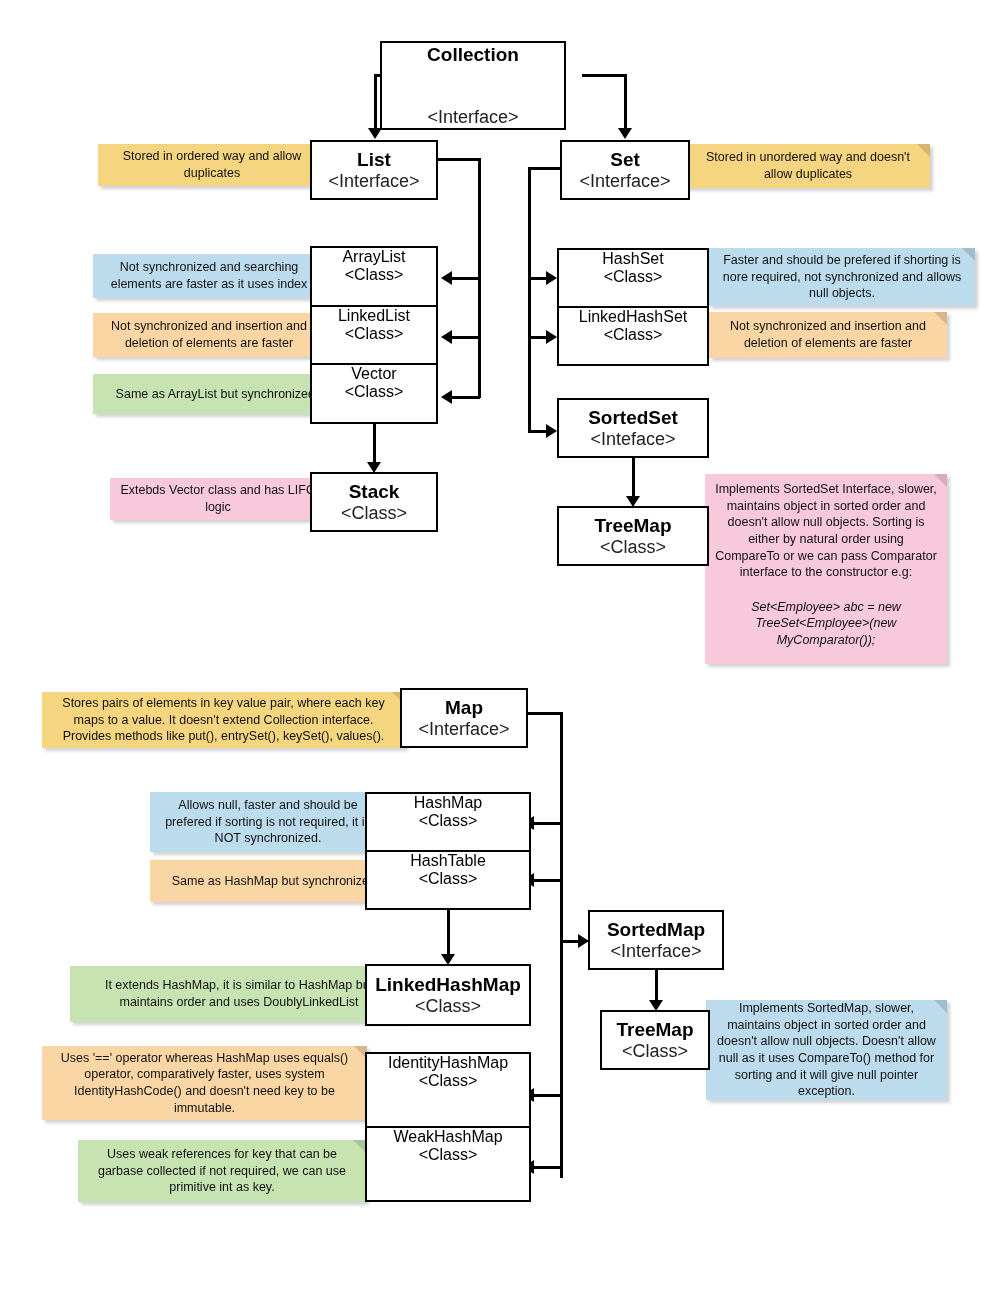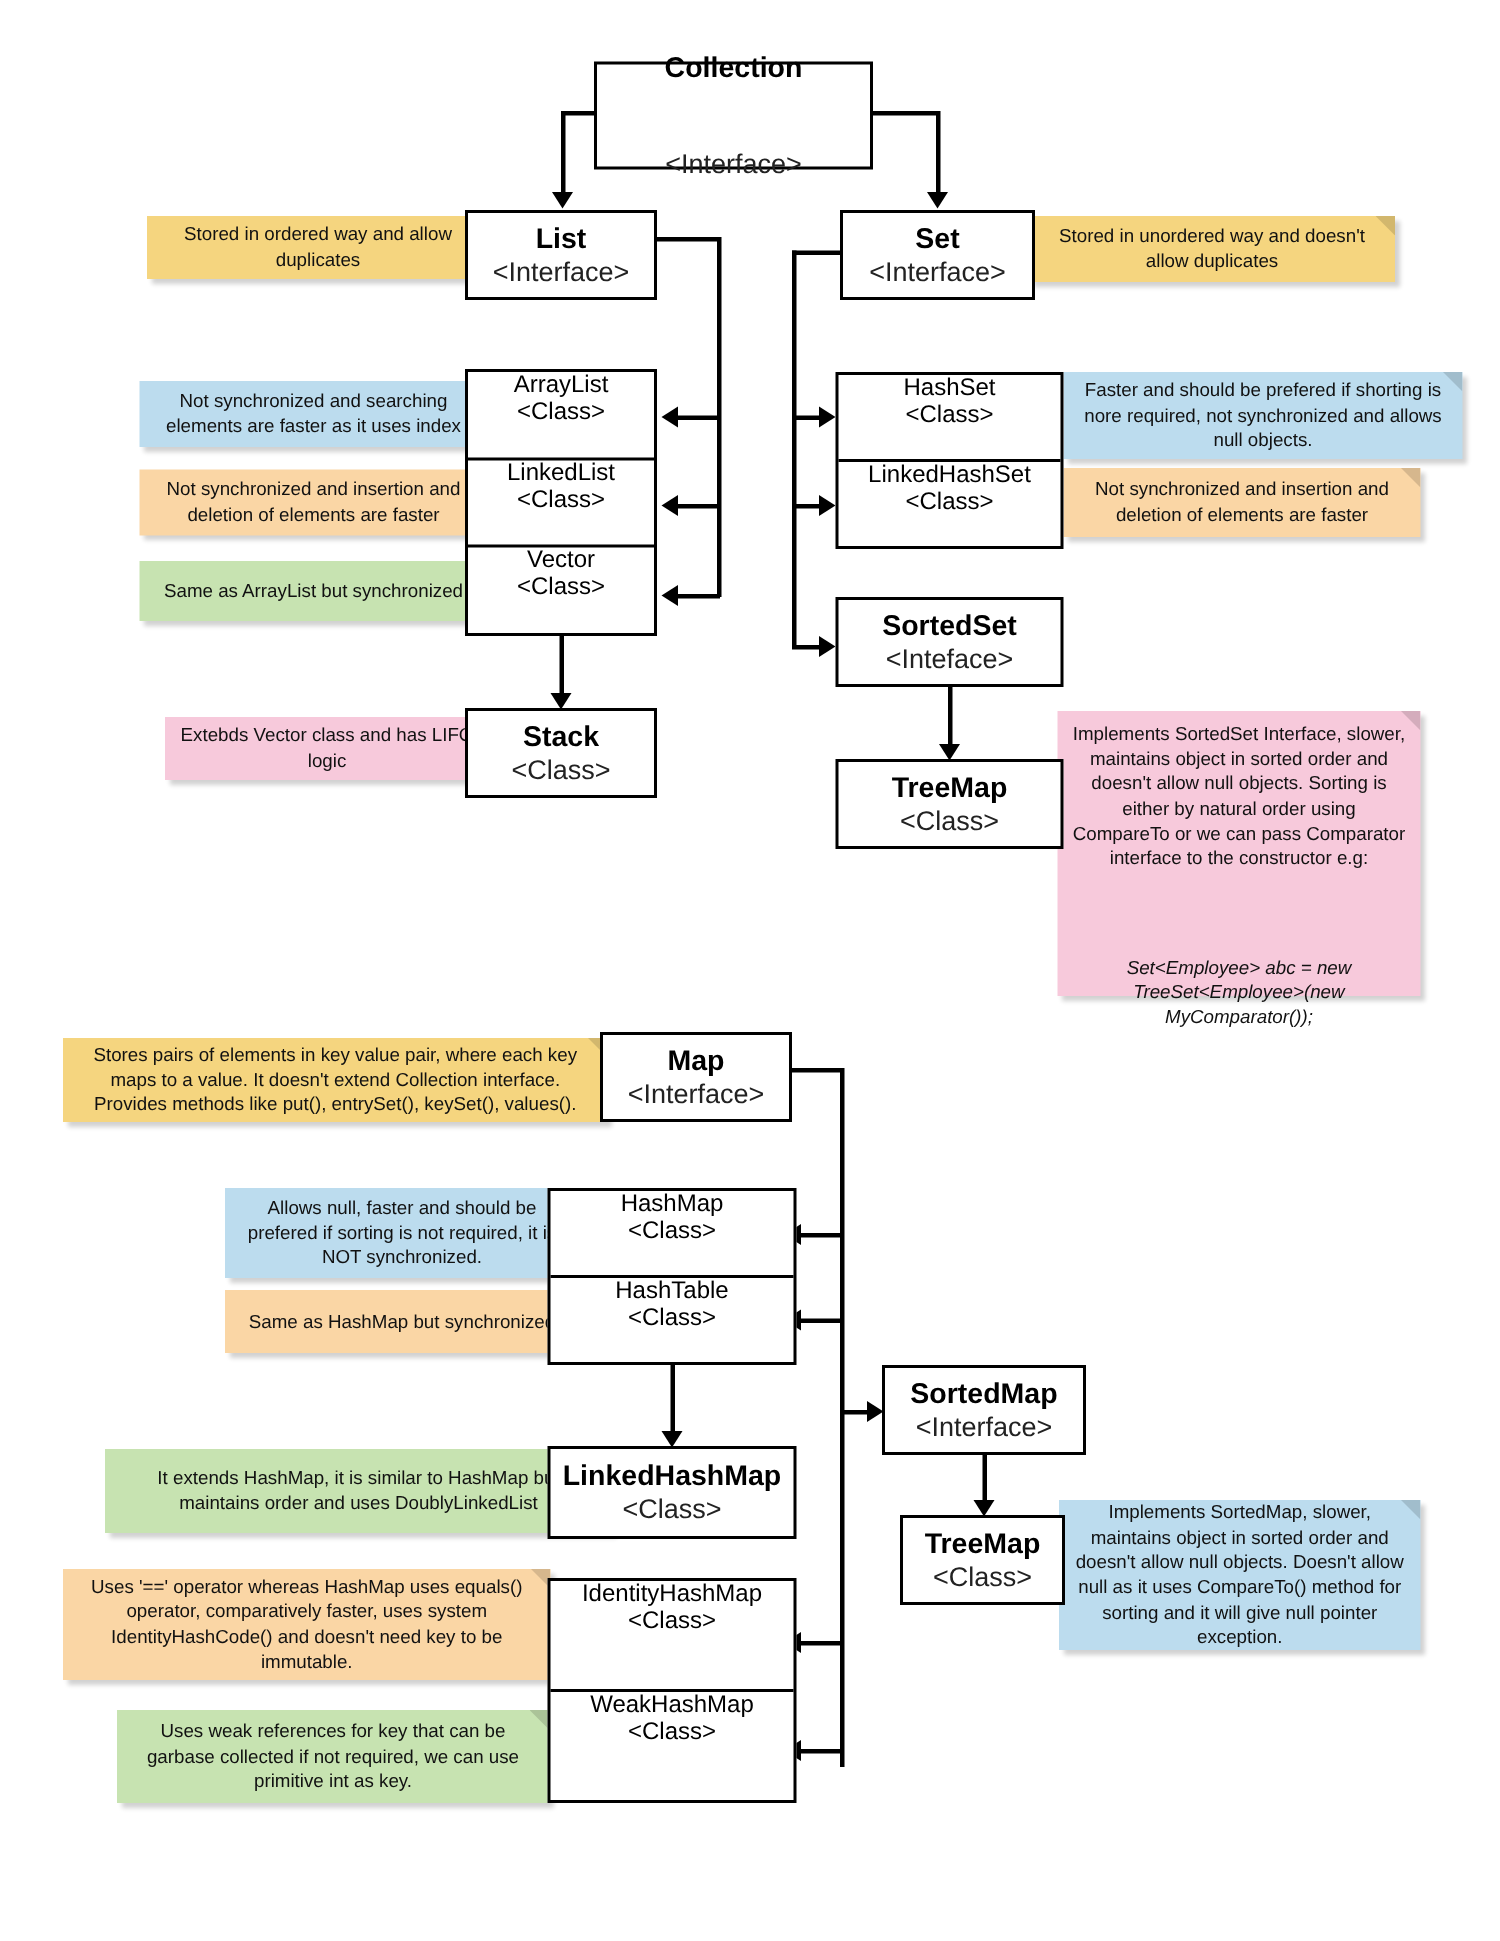--- a/index.html
+++ b/index.html
@@ -133,7 +133,7 @@
 
 <div id="canvas">
 
-  <div class="node" style="left:396px; top:41px; width:186px; height:72px;gap:42px;">
+  <div class="node" style="left:380px; top:41px; width:186px; height:89px;gap:42px;">
     <span class="nm">Collection</span>
     <span class="st">&lt;Interface&gt;</span>
   </div>

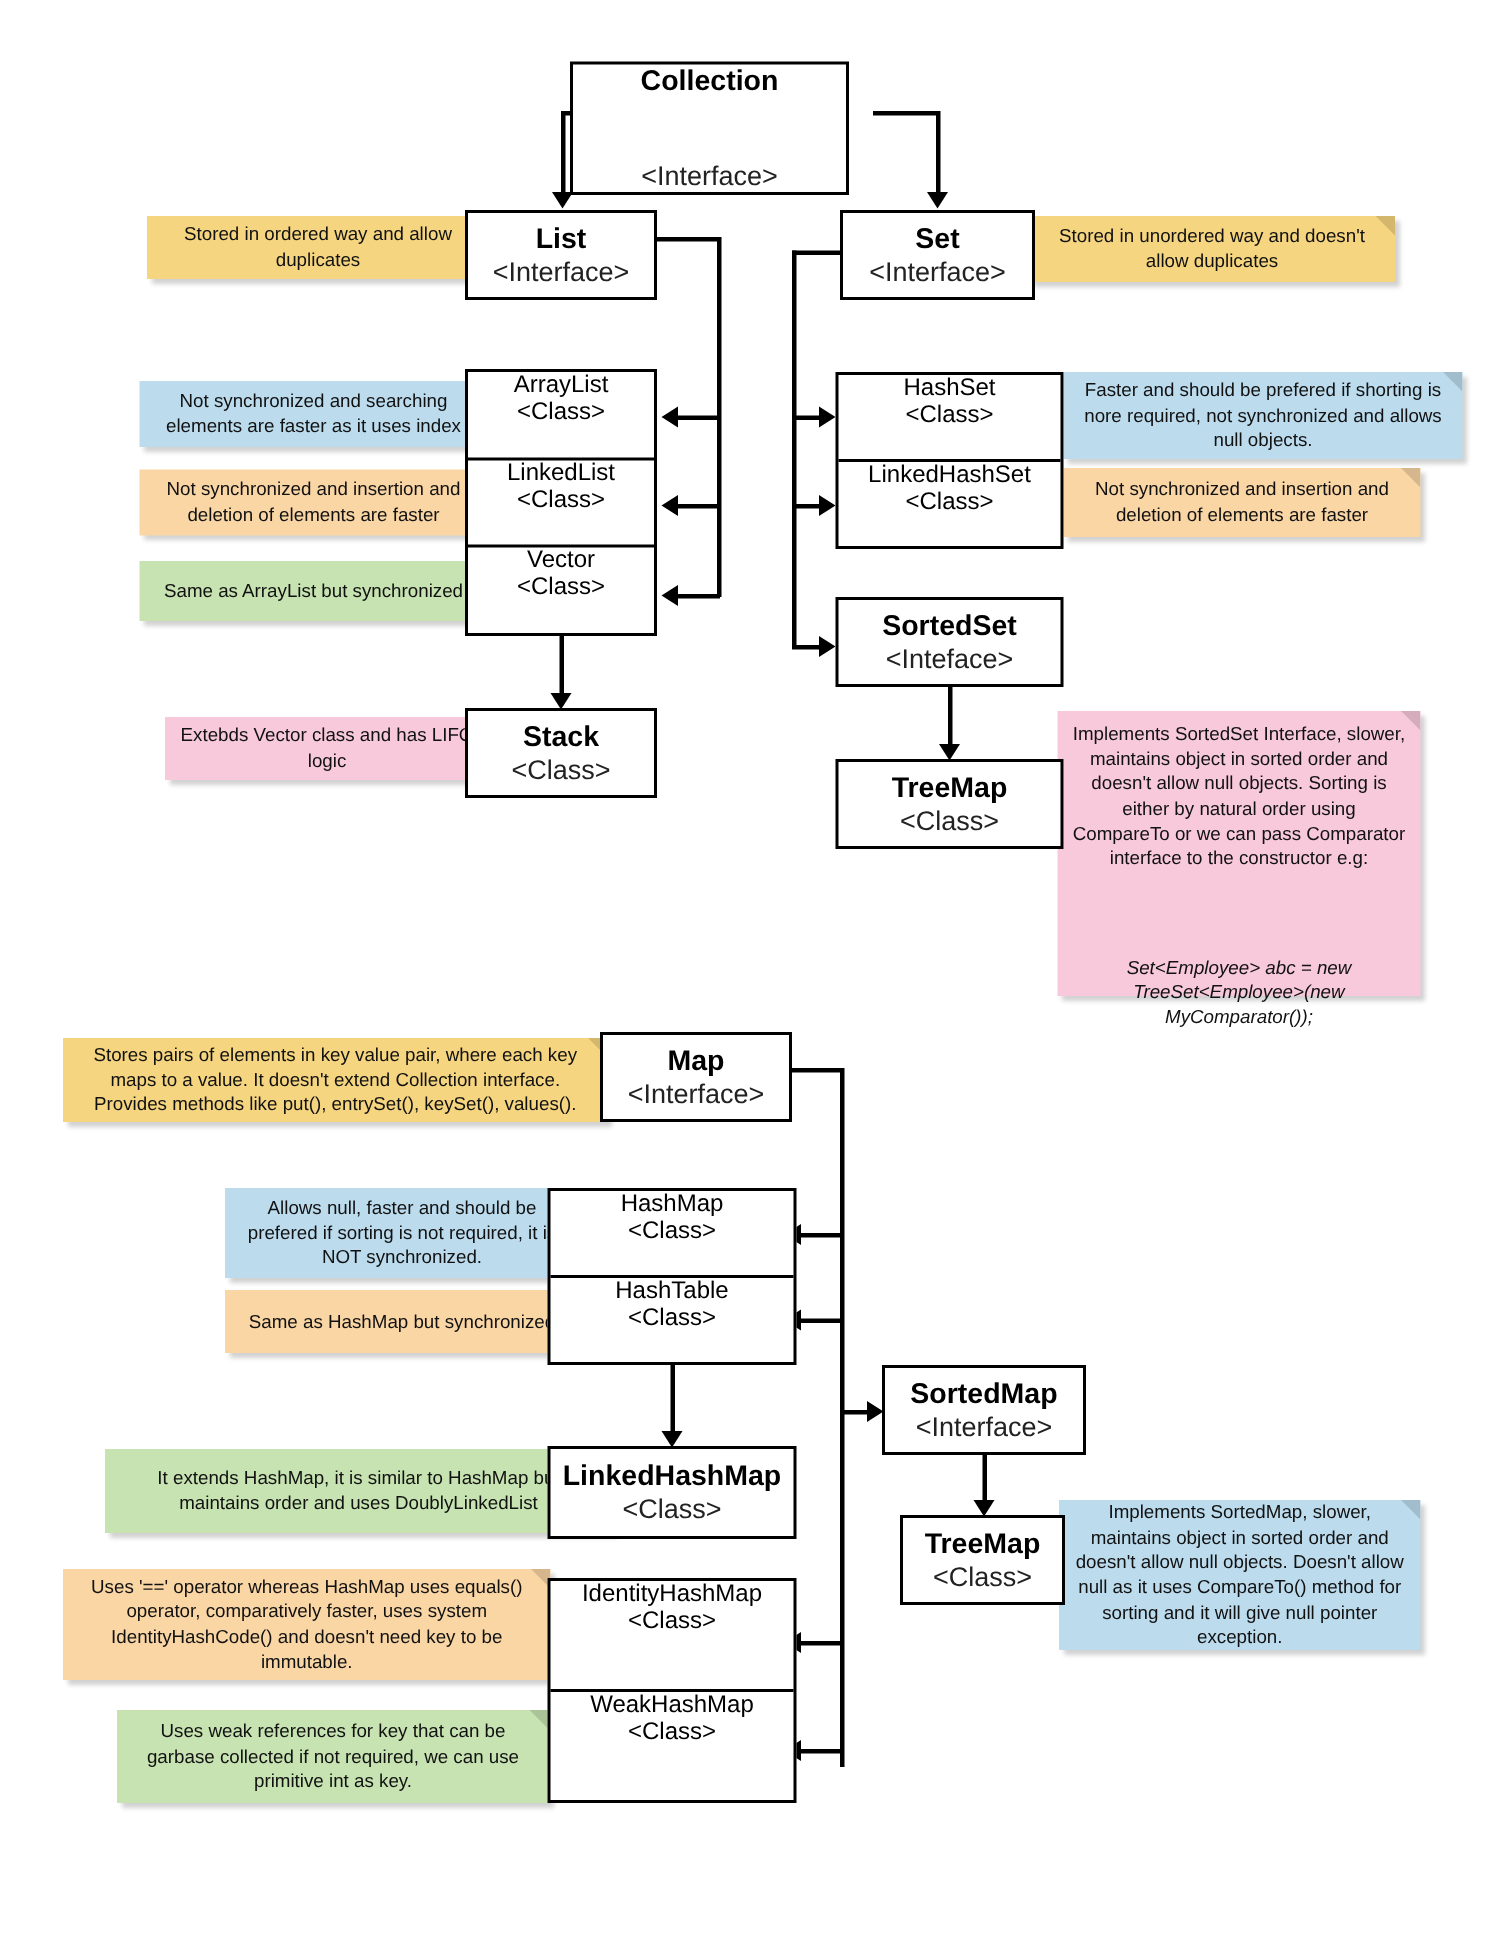--- a/index.html
+++ b/index.html
@@ -75,7 +75,7 @@
     text-align: center;
     display: flex;
     flex-direction: column;
-    align-items: center;
+    align-items: flex-end;
     justify-content: center;
     z-index: 4;
   }

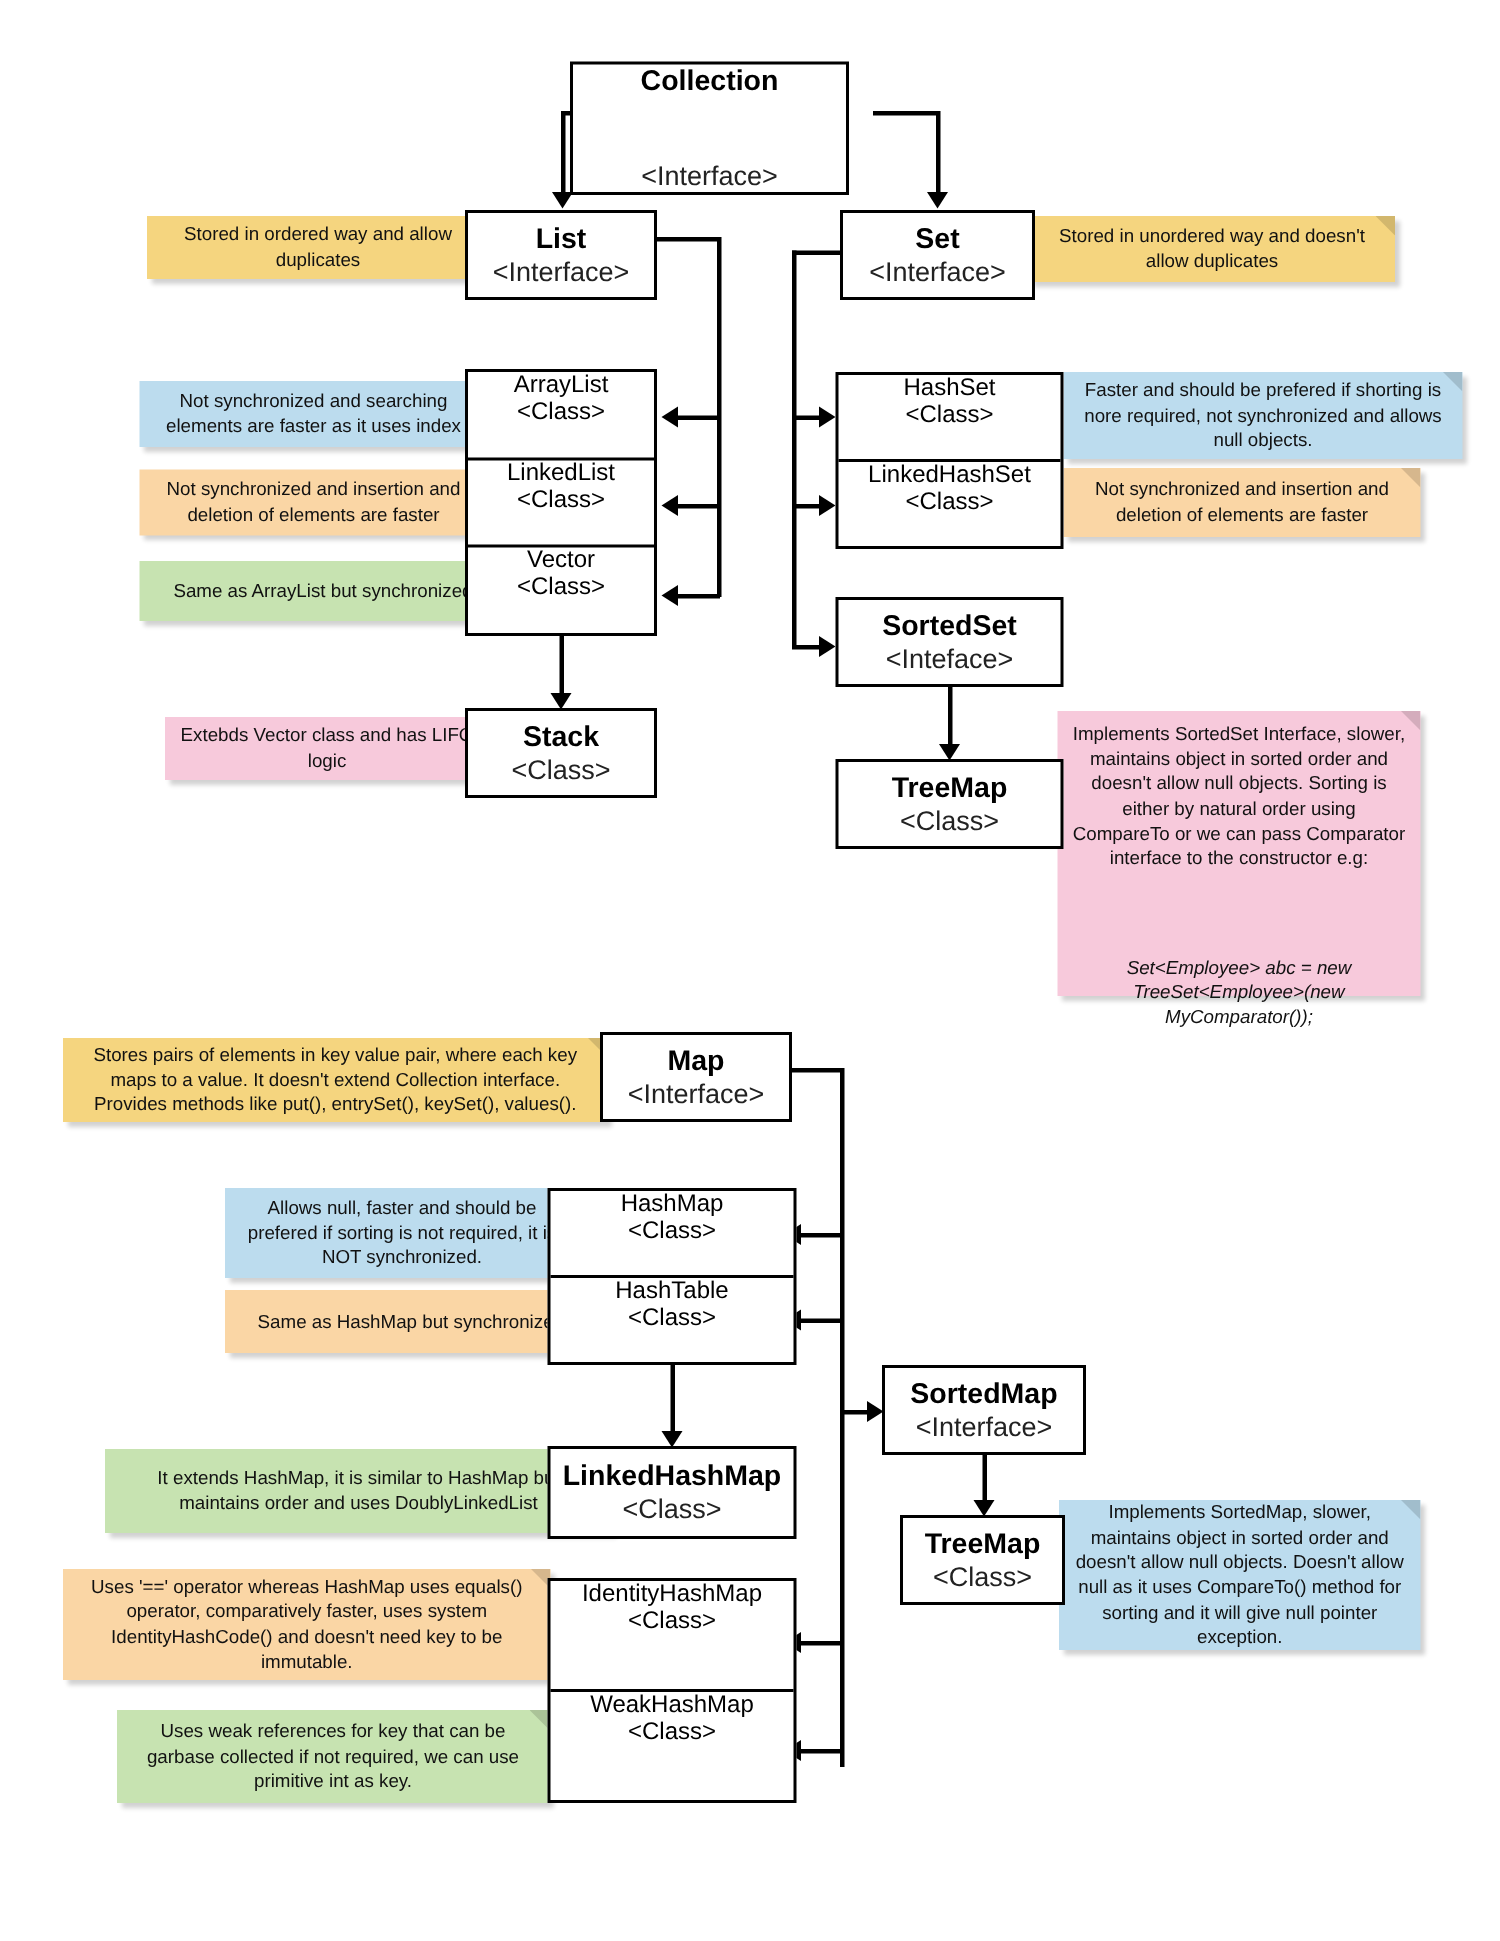--- a/index.html
+++ b/index.html
@@ -256,7 +256,7 @@
     <span class="st">&lt;Class&gt;</span>
   </div>
 
-  <div class="note c-pink sh" style="left:705px; top:474px; width:242px; height:190px; justify-content:flex-start; gap:38px;">
+  <div class="note c-pink sh" style="left:705px; top:474px; width:242px; height:190px; justify-content:flex-start; ">
     <span class="ln">Implements SortedSet Interface, slower, maintains object in sorted order and doesn't allow null objects. Sorting is either by natural order using CompareTo or we can pass Comparator interface to the constructor e.g:</span>
     <span class="code" style="margin-top:18px;">Set&lt;Employee&gt; abc = new TreeSet&lt;Employee&gt;(new MyComparator());</span>
   </div>

